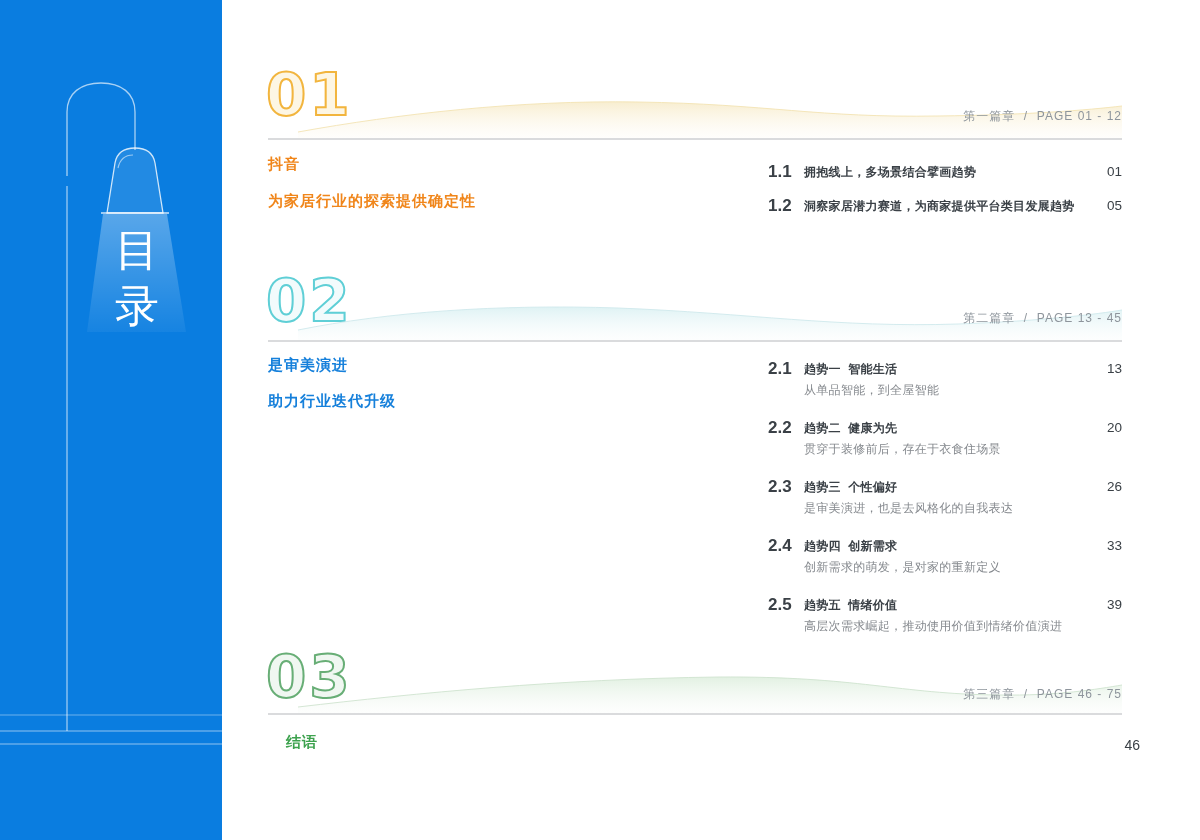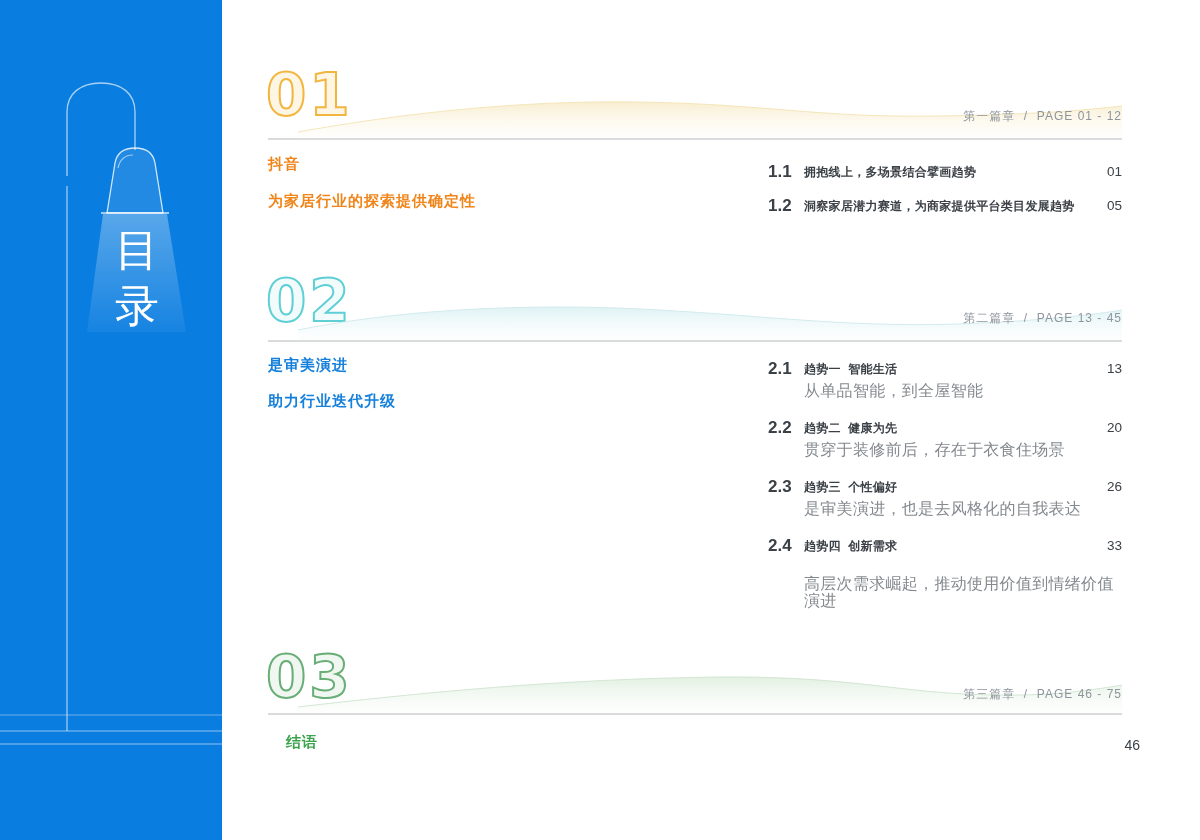--- a/index.html
+++ b/index.html
@@ -34,7 +34,7 @@
   .enum{width:36px;flex:0 0 36px;font-weight:bold;font-size:17px;line-height:20px;color:#3a4046;}
   .etitle{flex:1;font-weight:bold;font-size:12px;line-height:20px;color:#3a4046;letter-spacing:0.3px;white-space:pre;}
   .epage{flex:0 0 30px;min-width:30px;text-align:right;font-size:13.5px;line-height:20px;color:#3a4046;}
-  .esub{margin:3px 0 0 36px;font-size:16px;line-height:17px;color:#85898e;letter-spacing:0.3px;}
+  .esub{margin:3px 0 0 36px;font-size:12px;line-height:17px;color:#85898e;letter-spacing:0.3px;}
   .gap14{margin-bottom:14px;}
   .block{margin-bottom:19px;}
 

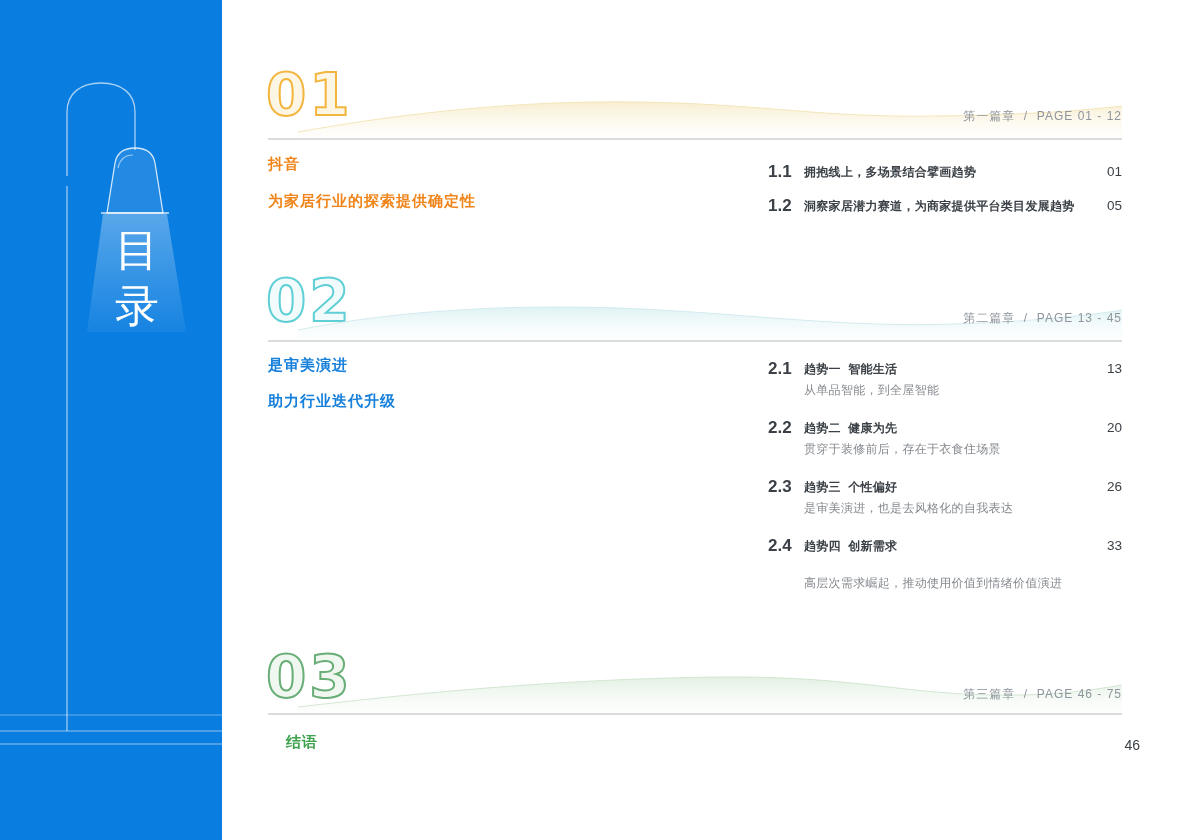--- a/index.html
+++ b/index.html
@@ -149,6 +149,7 @@
         <span class="etitle">趋势四  创新需求</span>
         <span class="epage">33</span>
       </div>
+      <div class="esub">创新需求的萌发，是对家的重新定义</div>
     </div>
     <div class="block">
       <div class="esub">高层次需求崛起，推动使用价值到情绪价值演进</div>

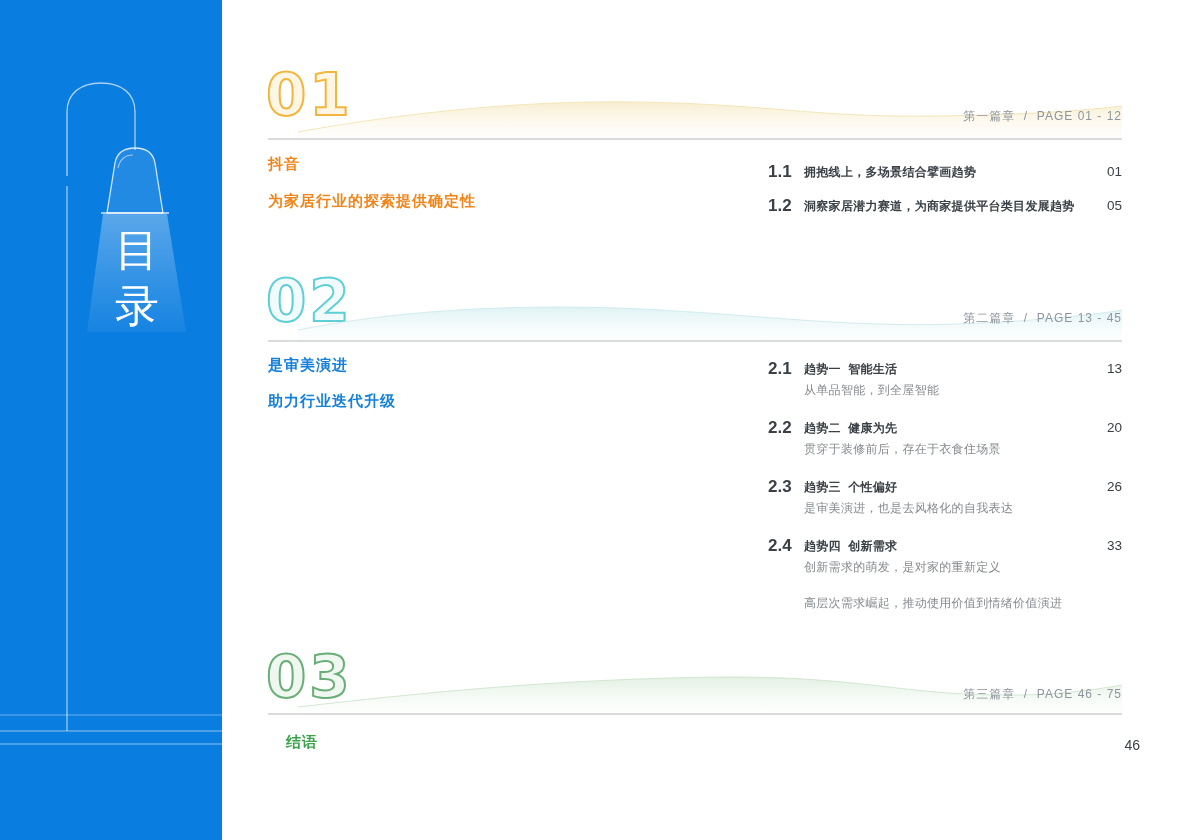--- a/index.html
+++ b/index.html
@@ -152,6 +152,11 @@
       <div class="esub">创新需求的萌发，是对家的重新定义</div>
     </div>
     <div class="block">
+      <div class="entry">
+        <span class="enum">2.5</span>
+        <span class="etitle">趋势五  情绪价值</span>
+        <span class="epage">39</span>
+      </div>
       <div class="esub">高层次需求崛起，推动使用价值到情绪价值演进</div>
     </div>
   </div>

